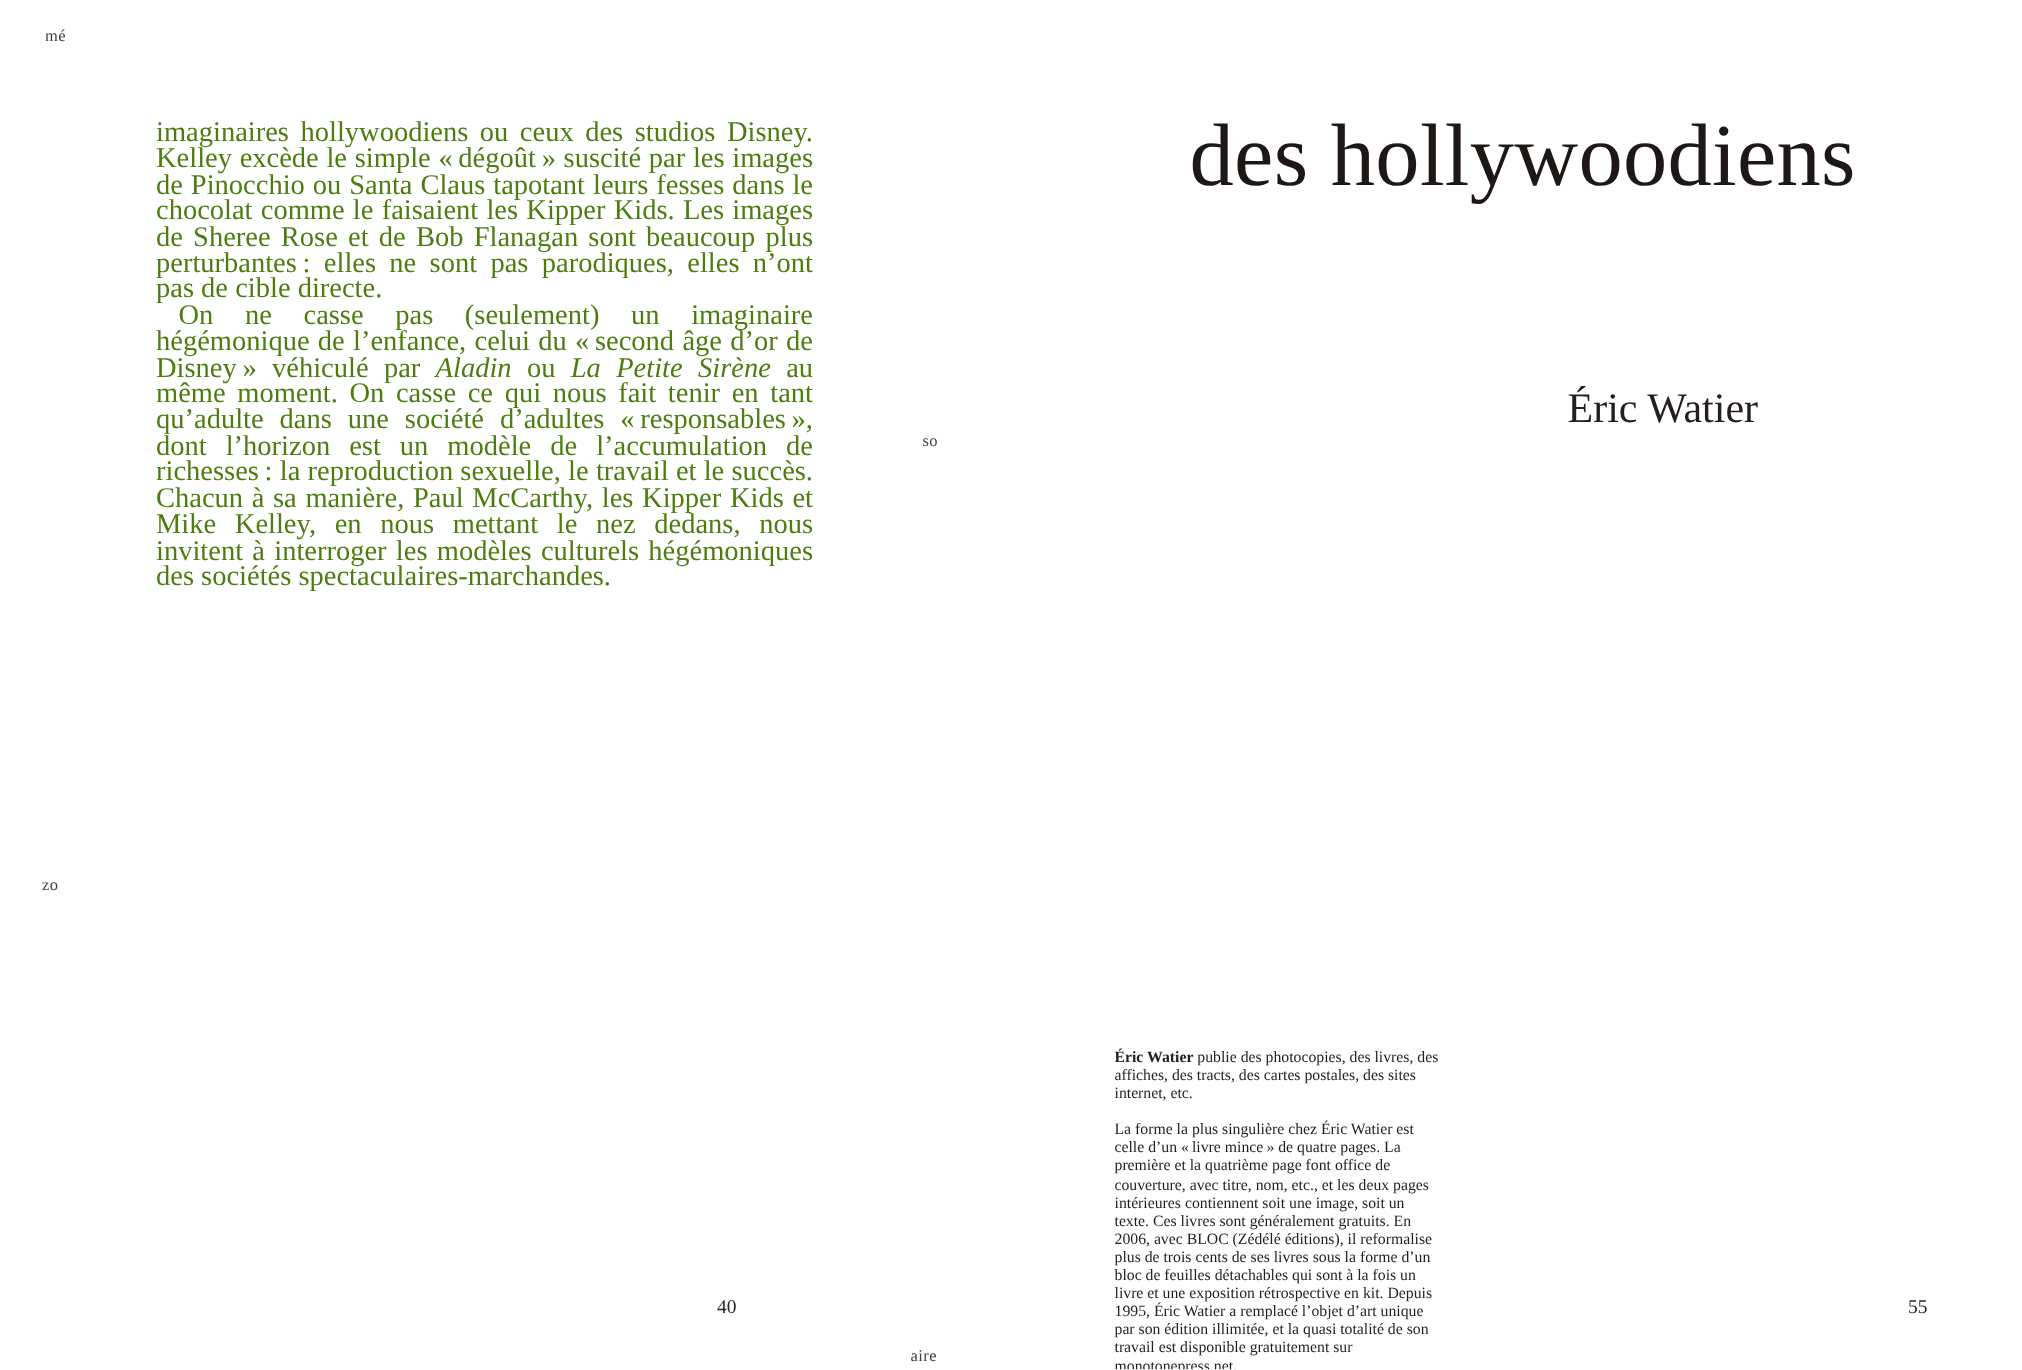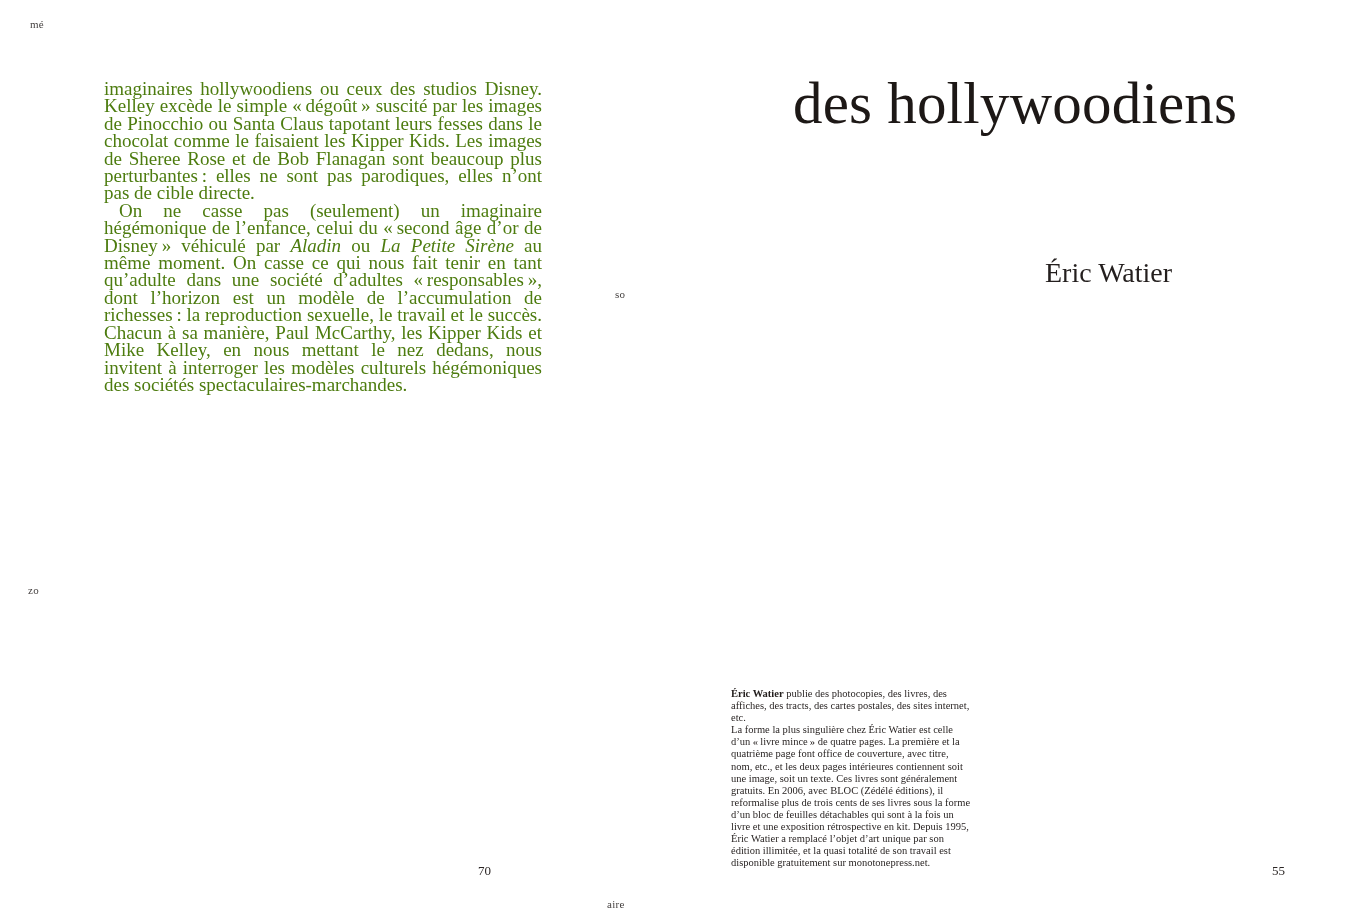--- a/index.html
+++ b/index.html
@@ -102,7 +102,7 @@
     color: #241f1e;
   }
   .bio p {
-    margin: 0;
+    margin: 12px;
     padding: 0;
     font-family: Liberation Serif, serif;
   }

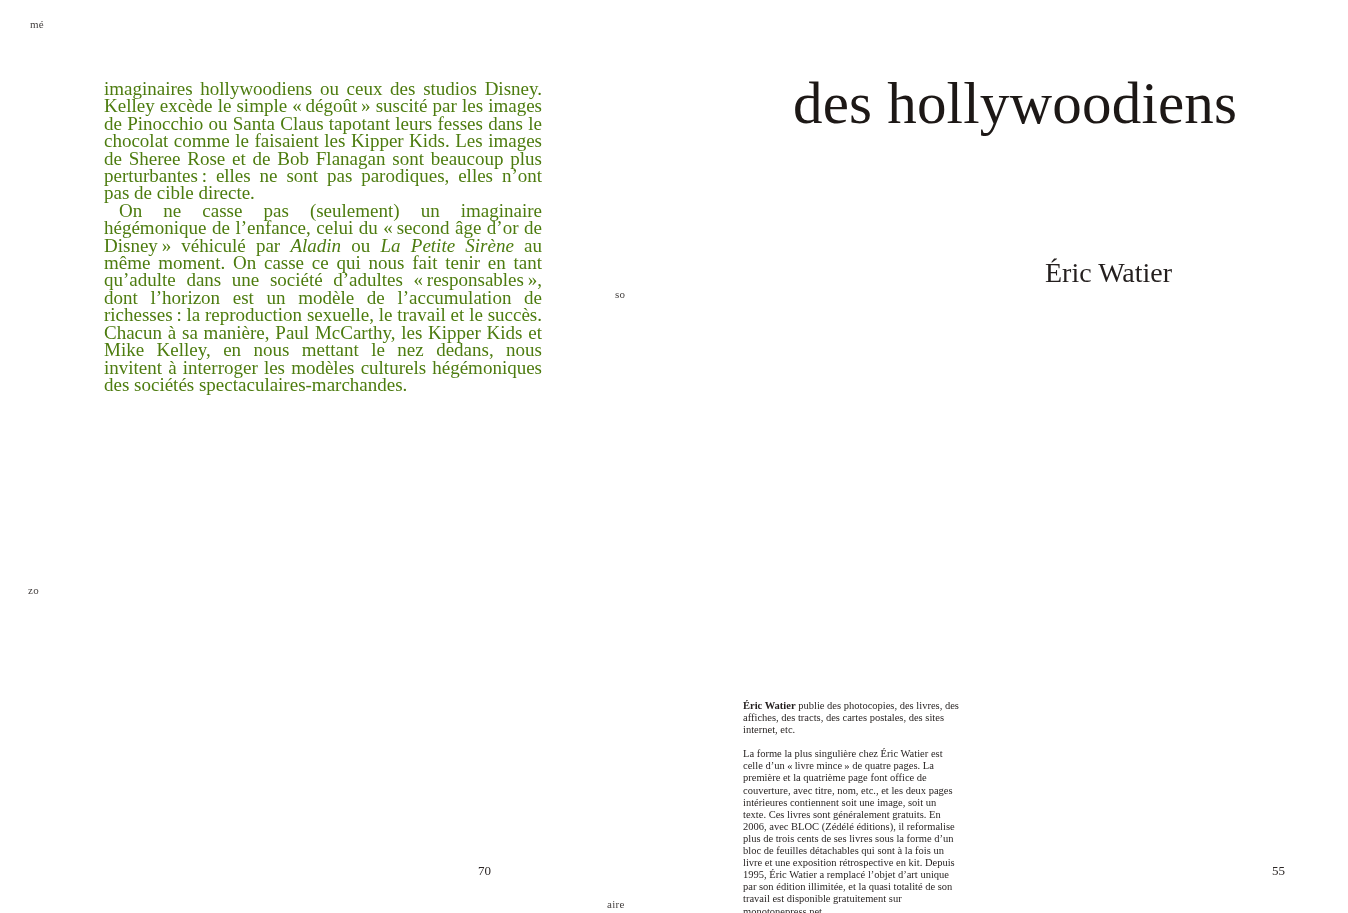--- a/index.html
+++ b/index.html
@@ -137,7 +137,7 @@
     <p class="indent"><span>On ne casse pas (seulement) un imaginaire hégémonique de l’enfance, celui du « second âge d’or de Disney » véhiculé par </span><em>Aladin</em><span> ou </span><em>La Petite Sirène</em><span> au même moment. On casse ce qui nous fait tenir en tant qu’adulte dans une société d’adultes « responsables », dont l’horizon est un modèle de l’accumulation de richesses : la reproduction sexuelle, le travail et le succès. Chacun à sa manière, Paul McCarthy, les Kipper Kids et Mike Kelley, en nous mettant le nez dedans, nous invitent à interroger les modèles culturels hégémoniques des sociétés spectaculaires-marchandes.</span></p>
   </div>
 
-  <span class="page-number pn-left">70</span>
+  <span class="page-number pn-left">40</span>
 
   <h1 class="title">
     <span class="title-line">des hollywoodiens</span>

